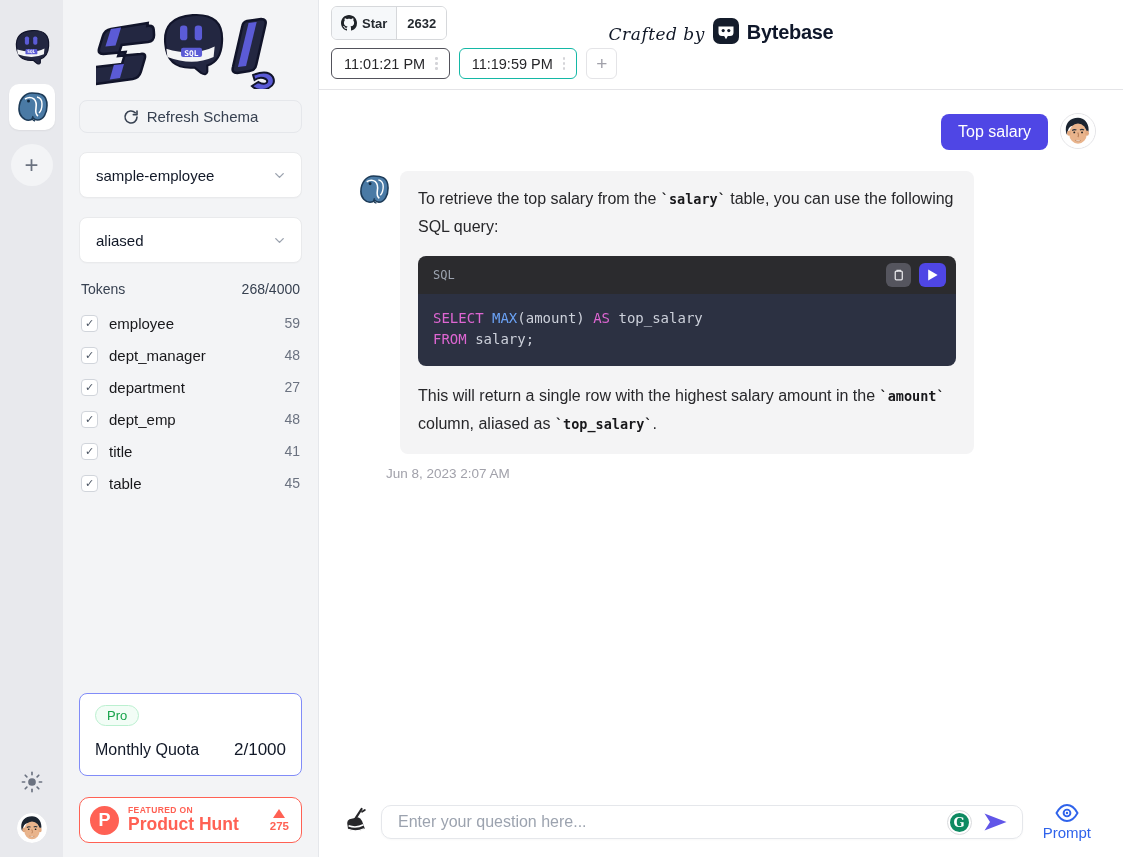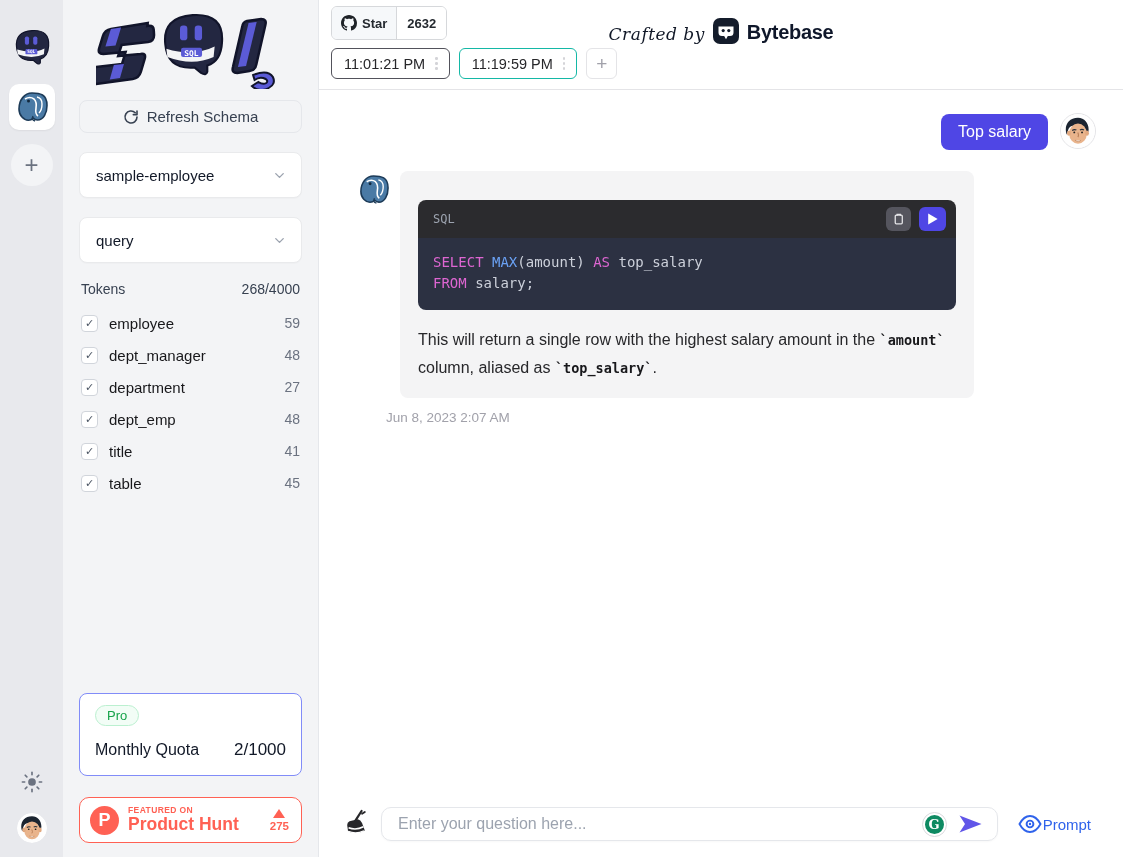--- a/index.html
+++ b/index.html
@@ -324,6 +324,7 @@
           <use href="#pg-elephant"></use>
         </svg>
       <div class="bubble-bot">
+        <p><span>To retrieve the top salary from the </span><span class="inline-code">`salary`</span><span> table, you can use the following SQL query:</span></p>
 
         <div class="codeblock">
           <div class="code-head">

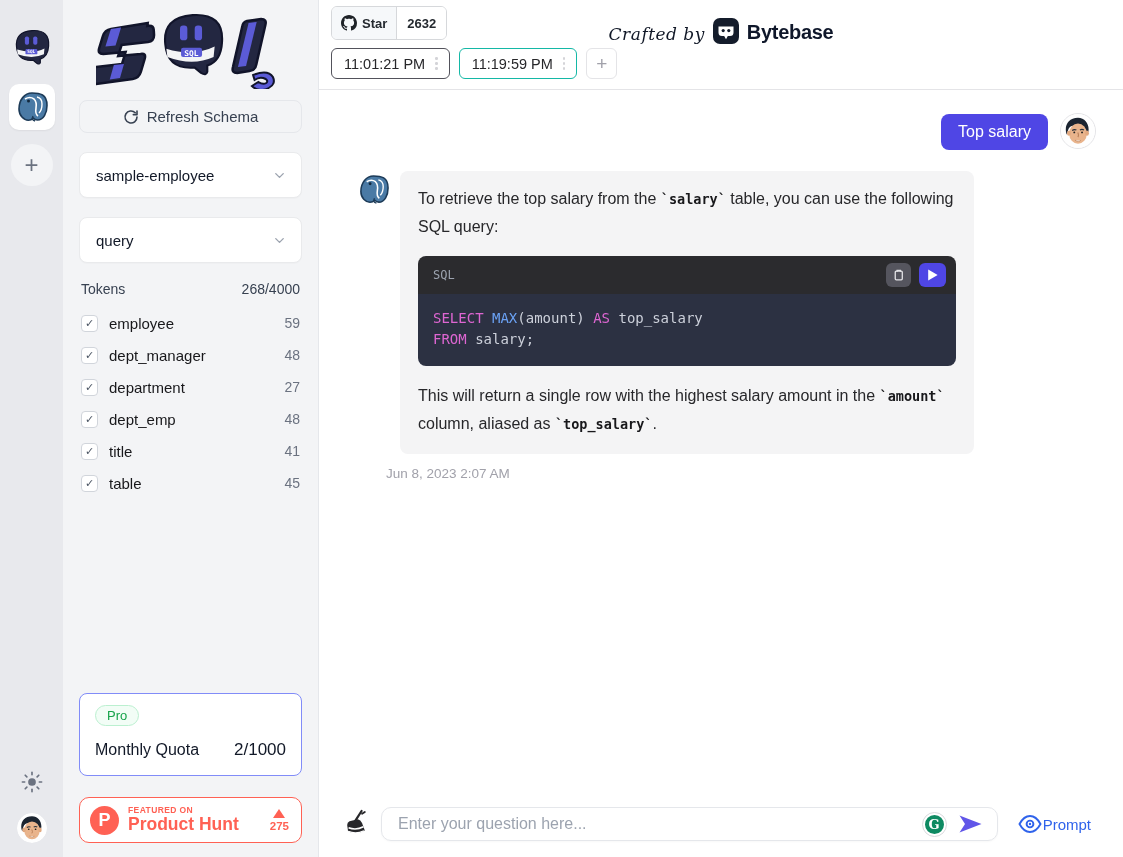--- a/index.html
+++ b/index.html
@@ -196,7 +196,7 @@
   </div>
 
   <div class="select">
-    <span>query</span>
+    <span>aliased</span>
     <svg width="15" height="15" viewBox="0 0 24 24" fill="none" stroke="#9ca3af" stroke-width="2.2" stroke-linecap="round" stroke-linejoin="round">
         <polyline points="6 9 12 15 18 9"></polyline>
       </svg>

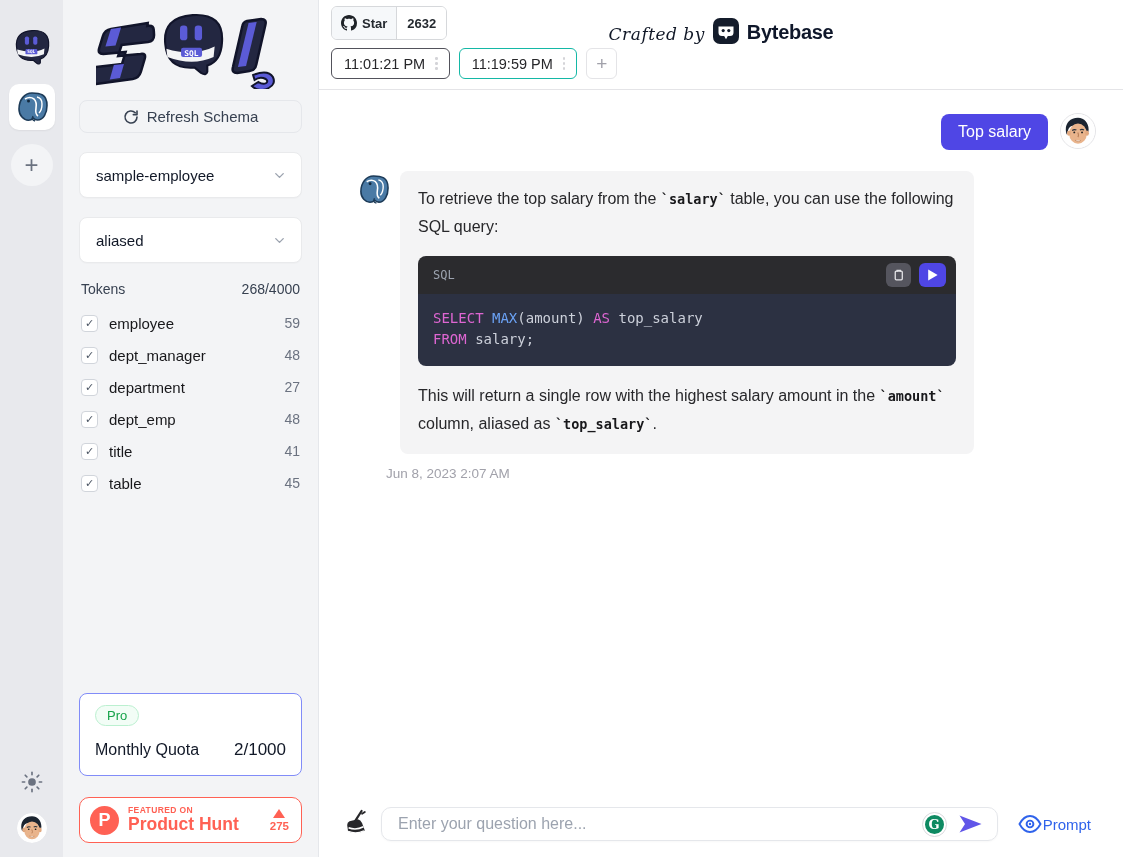--- a/index.html
+++ b/index.html
@@ -83,7 +83,7 @@
   .q-input::placeholder { color:#9ca3af; }
   .gram { width:23px; height:23px; border-radius:50%; background:#0e8a62; border:2px solid #fff; outline:1px solid #d9dadd; color:#fff; font-size:13px; font-weight:bold; display:flex; align-items:center; justify-content:center; font-family:"DejaVu Serif", serif; cursor:pointer; flex-shrink:0; }
   .send-btn { background:none; border:none; cursor:pointer; display:flex; padding:2px; }
-  .prompt-btn { display:flex; align-items:center; gap:1px; background:none; border:none; color:#2f63eb; cursor:pointer; padding:0 14px 0 10px; font-family:inherit; }
+  .prompt-btn { display:flex; flex-direction:column; align-items:center; gap:1px; background:none; border:none; color:#2f63eb; cursor:pointer; padding:0 14px 0 10px; font-family:inherit; }
   .prompt-label { font-size:15px; color:#2f63eb; }
 </style>
 </head>

